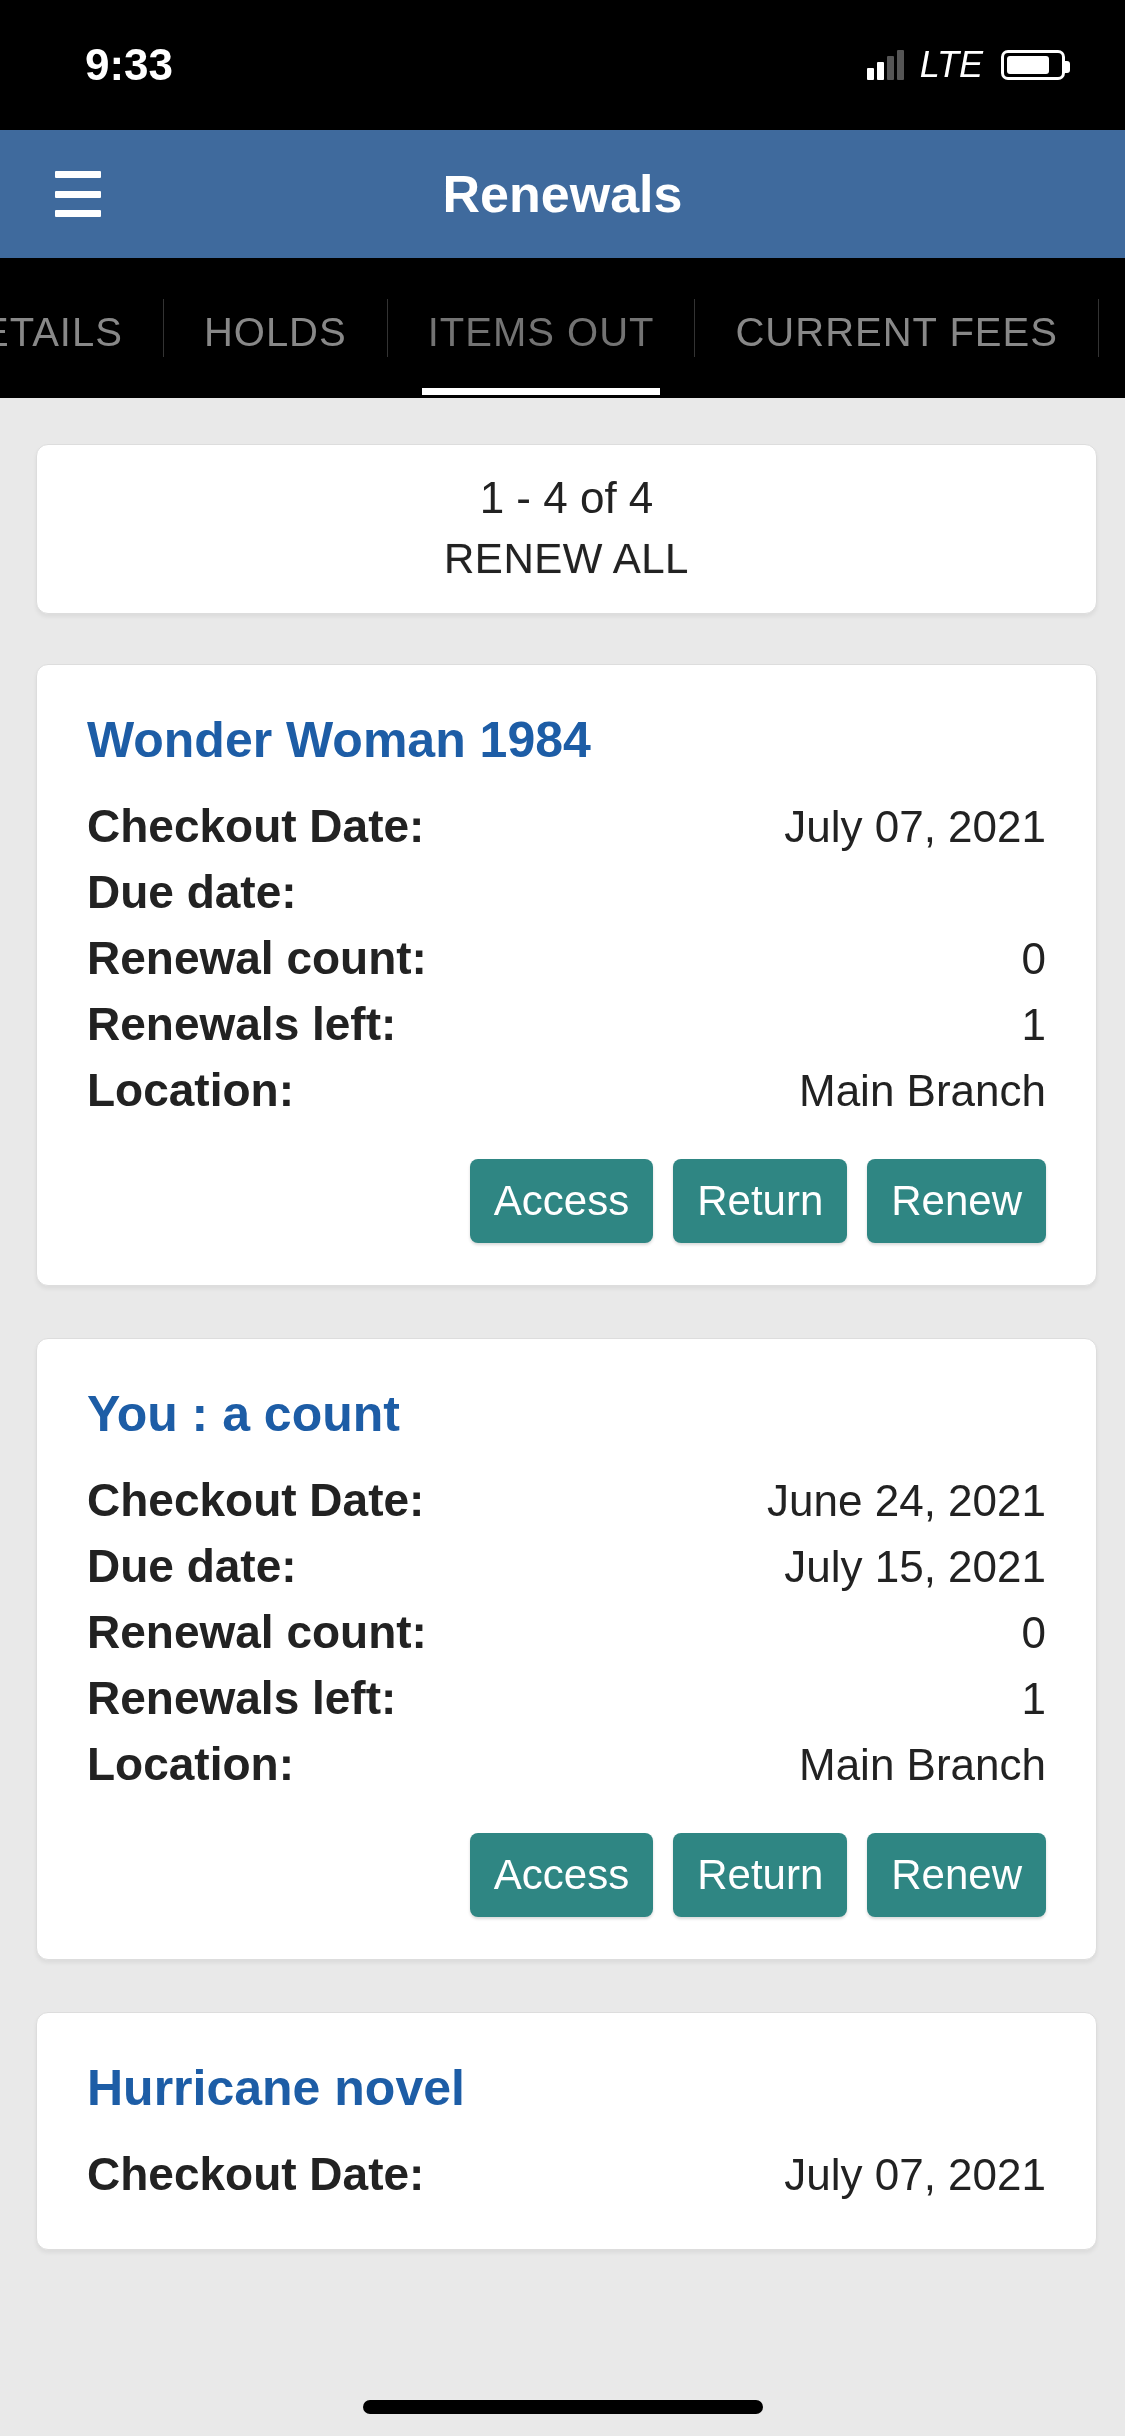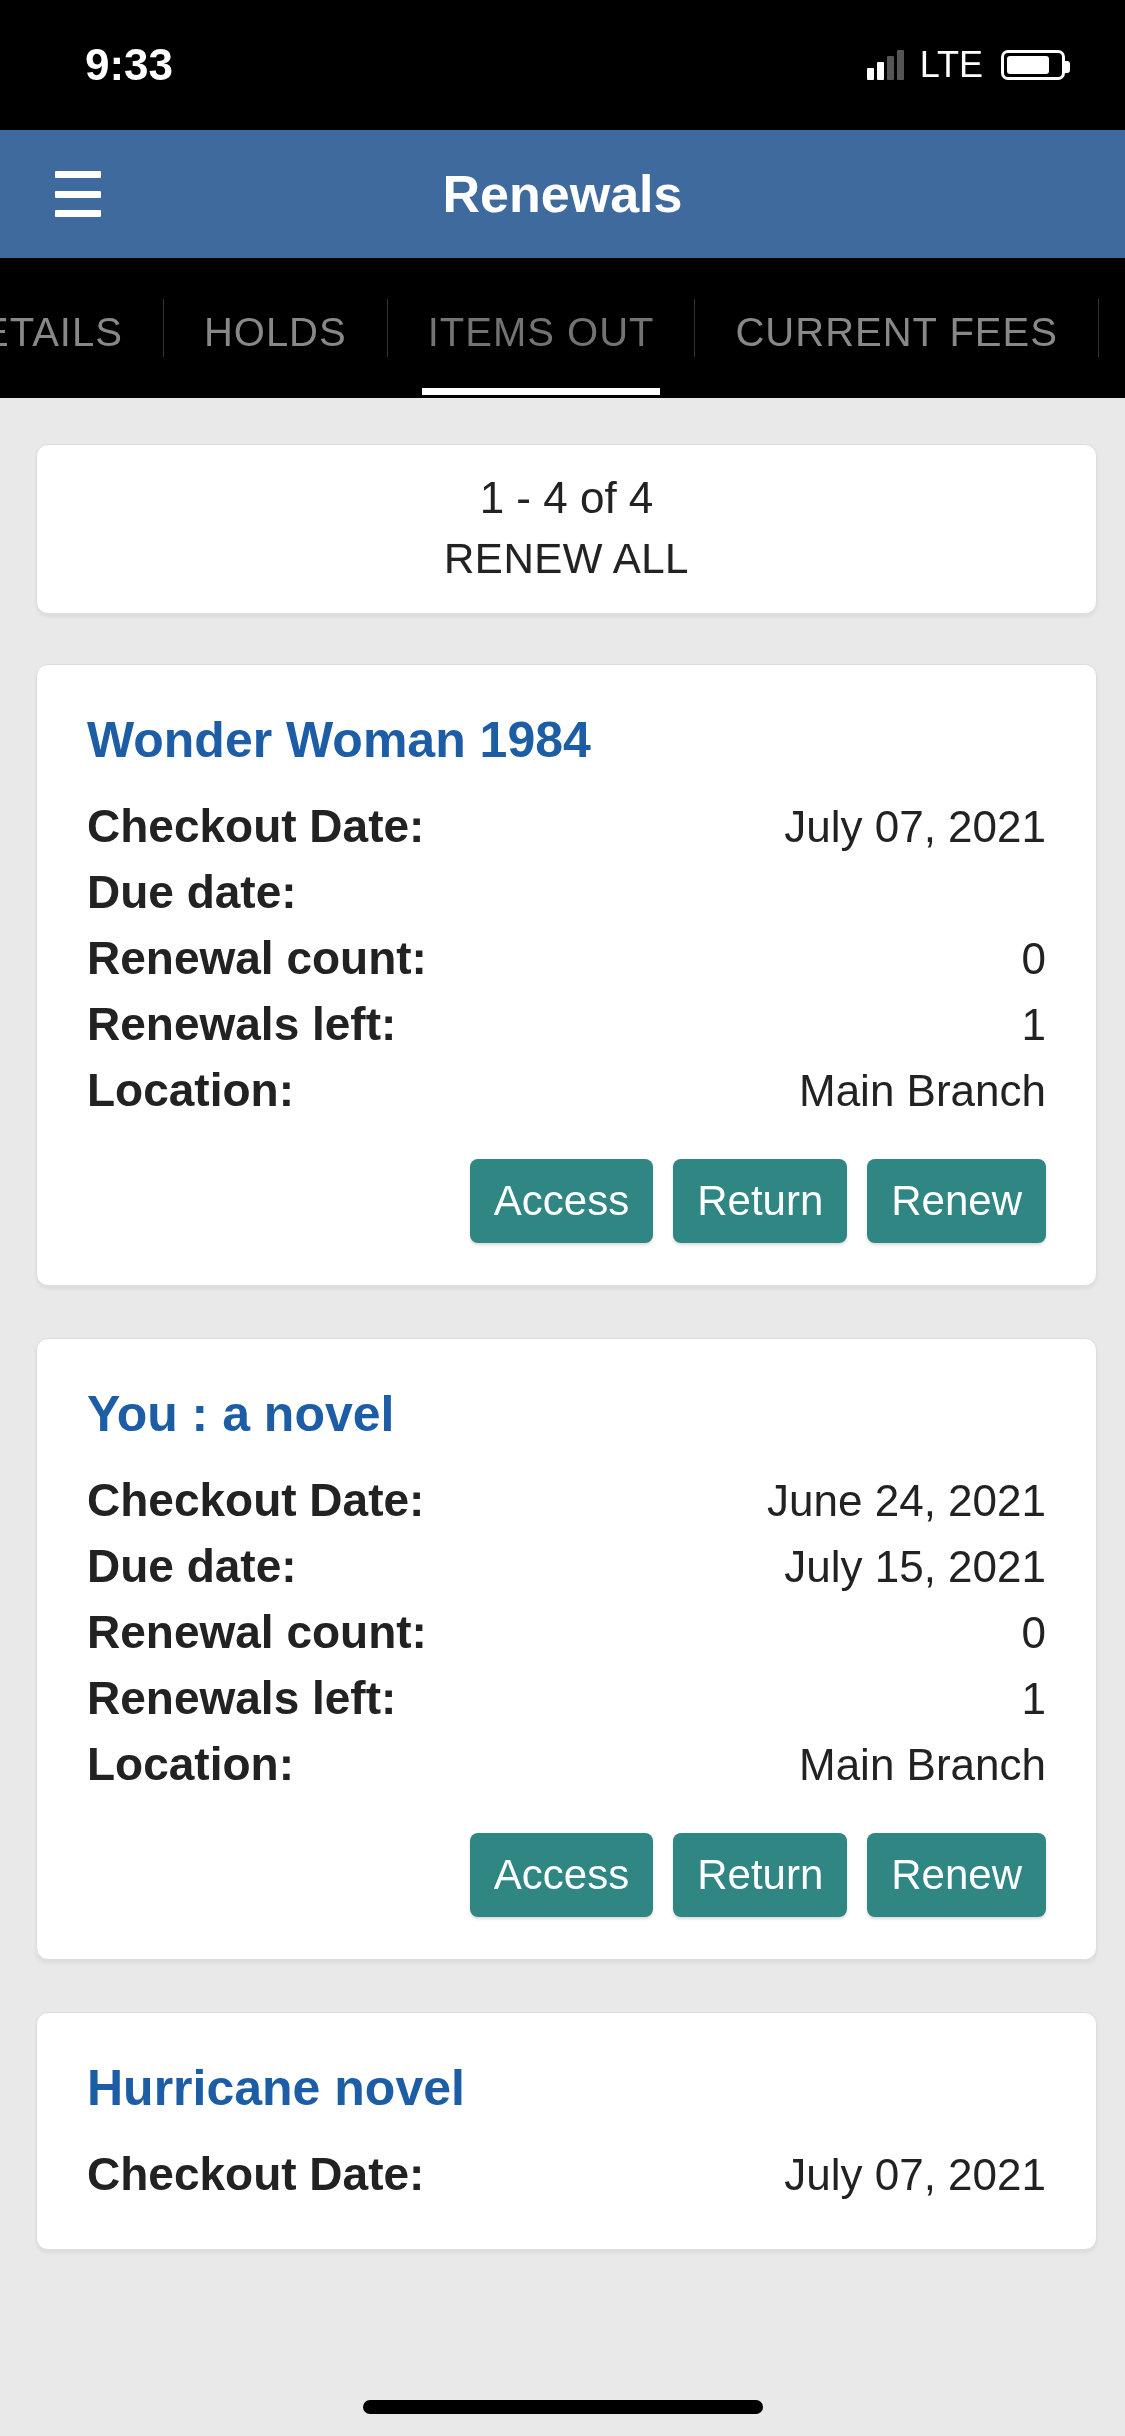--- a/index.html
+++ b/index.html
@@ -7,7 +7,7 @@
   
   .status-bar { height: 130px; background: #000; color: #fff; display: flex; align-items: center; justify-content: space-between; padding: 0 60px 0 85px; font-size: 44px; font-weight: 600; }
   .status-left {}
-  .status-right { display: flex; align-items: center; gap: 10px; }
+  .status-right { display: flex; align-items: center; gap: 10px; font-style: italic; }
   .signal { display: flex; align-items: flex-end; gap: 3px; height: 30px; }
   .signal-bar { width: 7px; background: #fff; border-radius: 1px; }
   .signal-bar.dim { background: #555; }

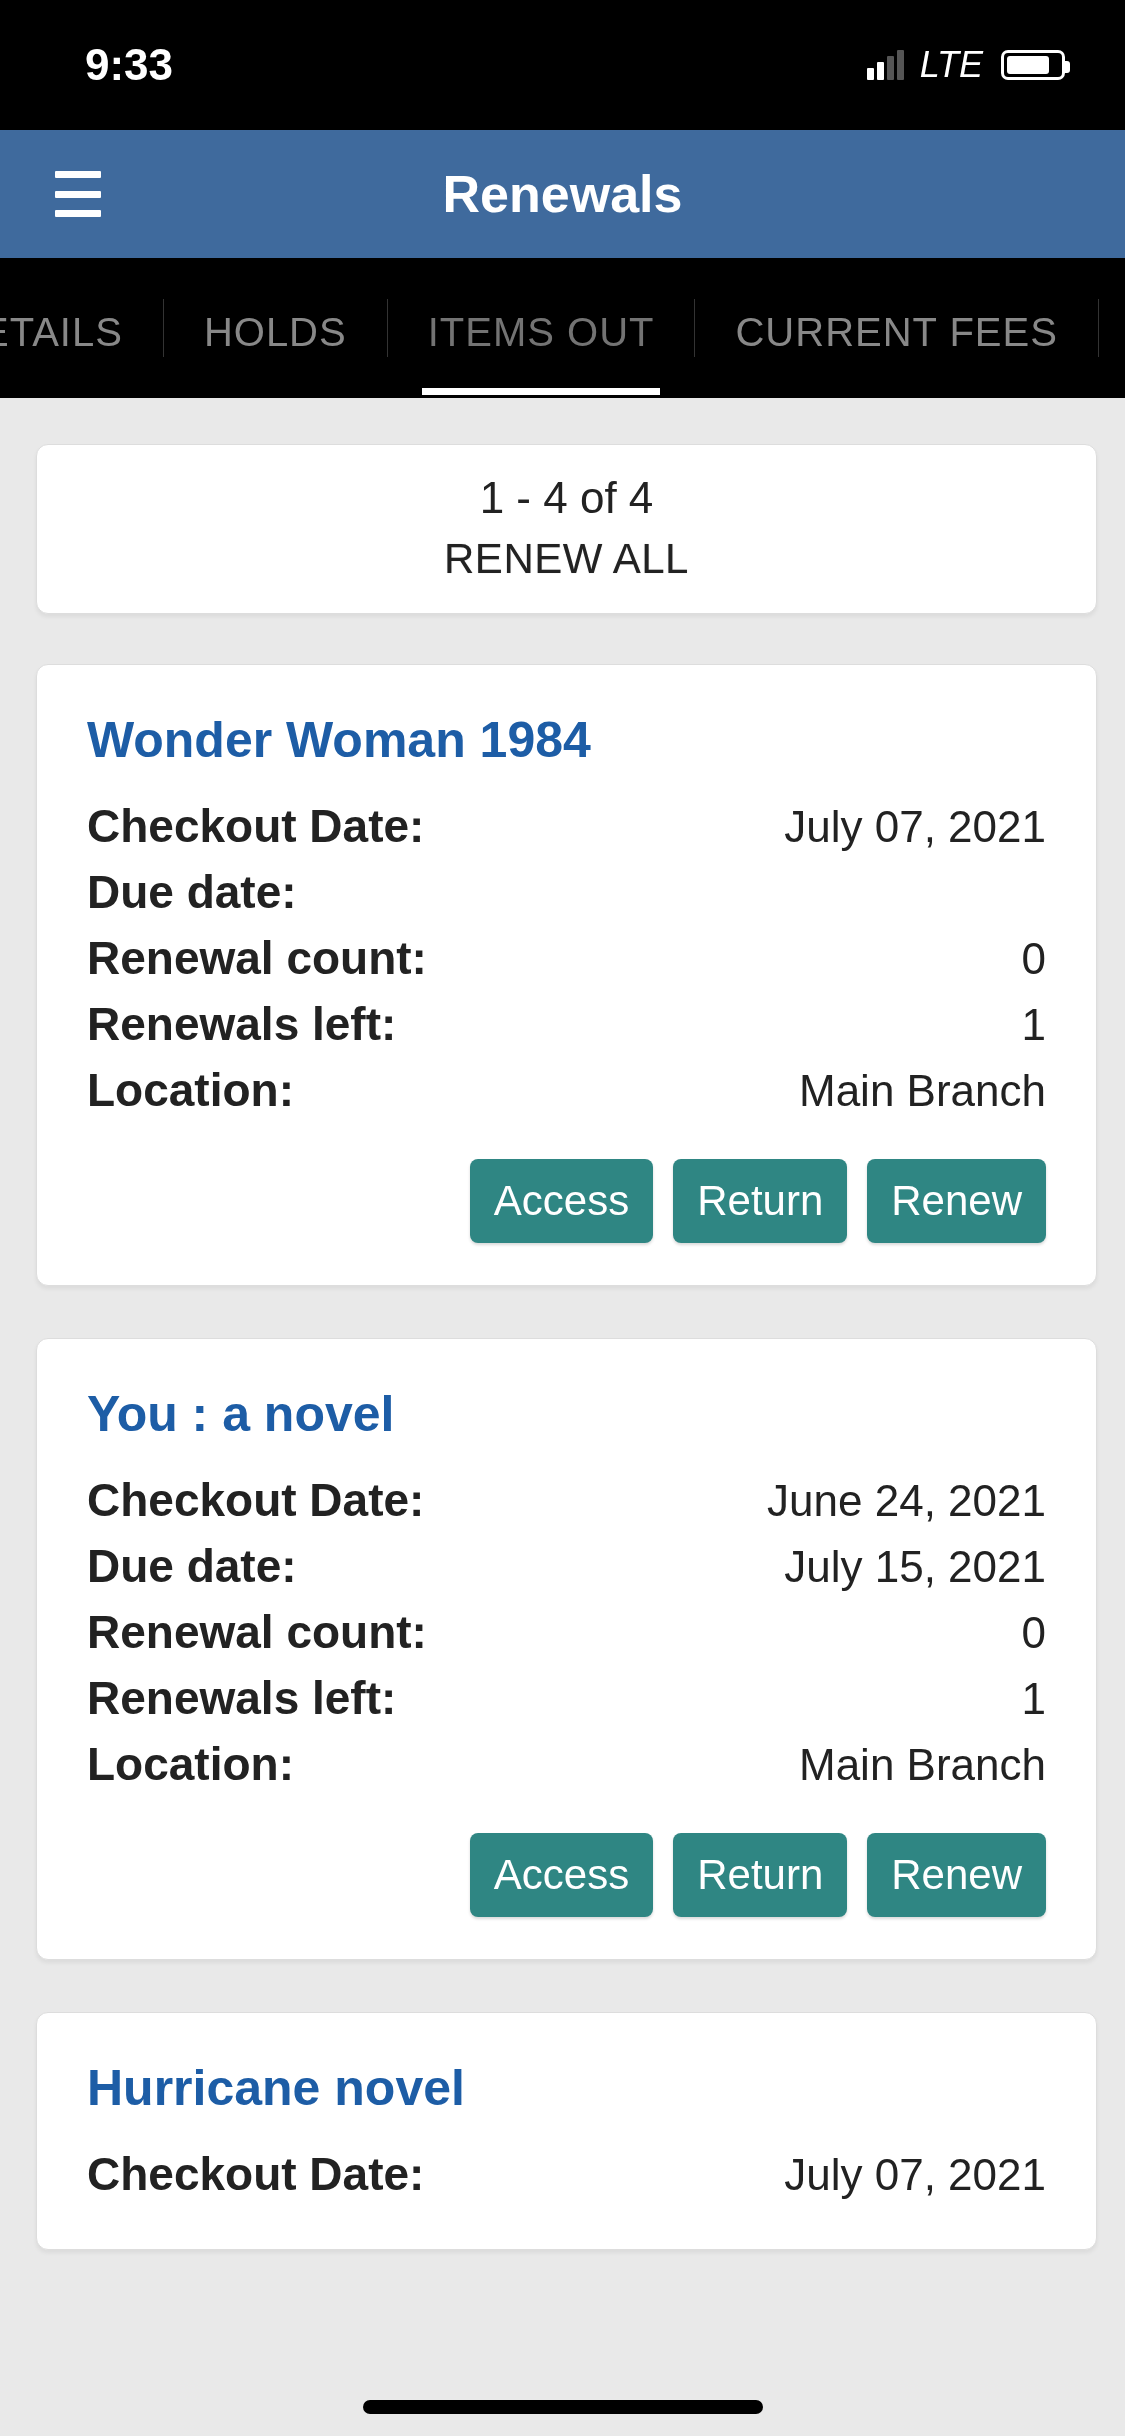--- a/index.html
+++ b/index.html
@@ -124,7 +124,7 @@
         </div>
       </div>
       <div class="item-card">
-        <a class="item-title-link">You : a novel</a>
+        <a class="item-title-link">You : a count</a>
         <div class="row">
           <div class="row-label">Checkout Date:</div>
           <div class="row-value">June 24, 2021</div>

